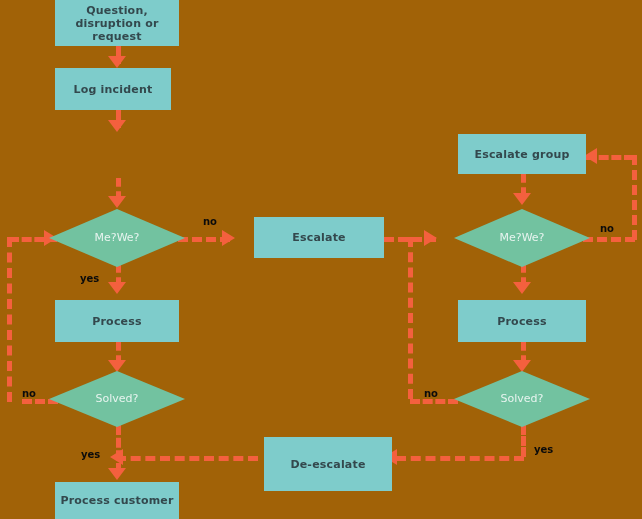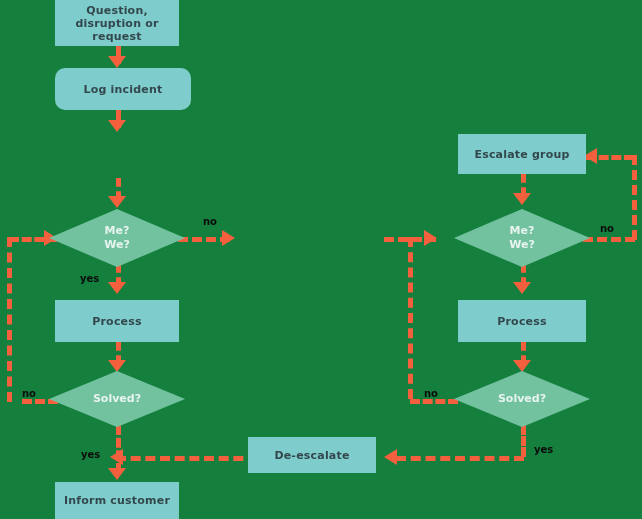--- a/index.html
+++ b/index.html
@@ -6,7 +6,7 @@
   #stage{
     position:relative;
     width:642px;height:519px;
-    background:#15803d;
+    background:#a16207;
     overflow:hidden;
     font-family:"DejaVu Sans", sans-serif;
   }

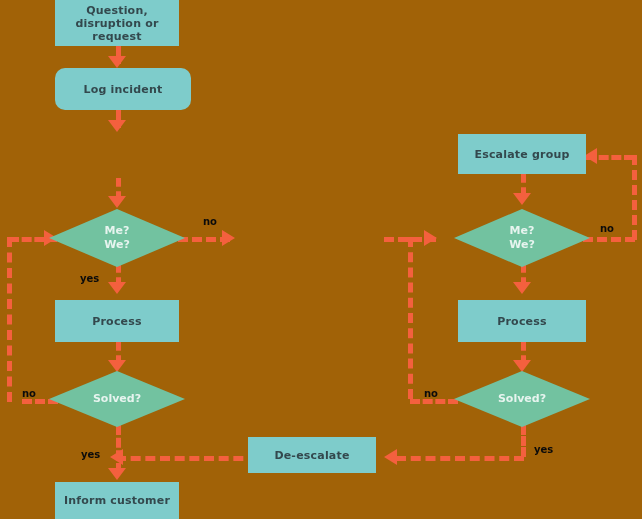--- a/index.html
+++ b/index.html
@@ -147,7 +147,7 @@
 
   <div class="box" style="left:55px;top:0px;width:124px;height:46px;">Question, disruption or request</div>
 
-  <div class="box" style="left:55px;top:68px;width:136px;height:42px;border-radius:10px;">Log incident</div>
+  <div class="box" style="left:55px;top:68px;width:116px;height:42px;">Log incident</div>
 
 
   <div class="diamond" style="left:49px;top:209px;width:136px;height:58px;">

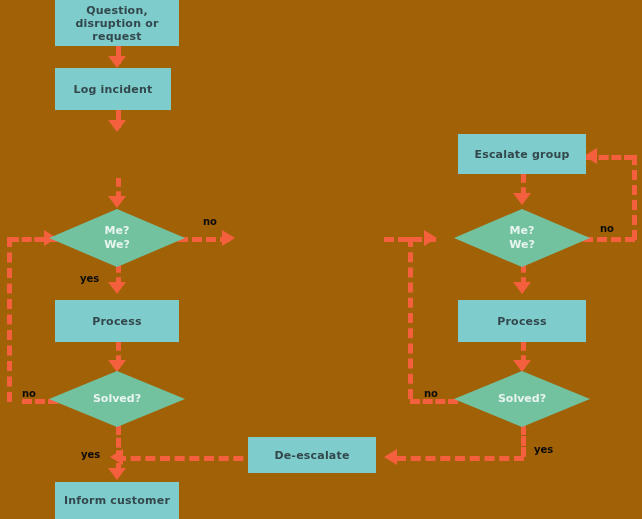--- a/index.html
+++ b/index.html
@@ -34,10 +34,10 @@
   .diamond .dlabel{
     position:absolute;
     left:0;top:0;width:100%;height:100%;
-    display:flex;flex-direction:column;
+    display:flex;flex-direction:row;
     align-items:center;justify-content:center;
     color:#e7f4ef;
-    font-weight:bold;
+    font-weight:normal;
     font-size:11px;
     line-height:14px;
     text-align:center;

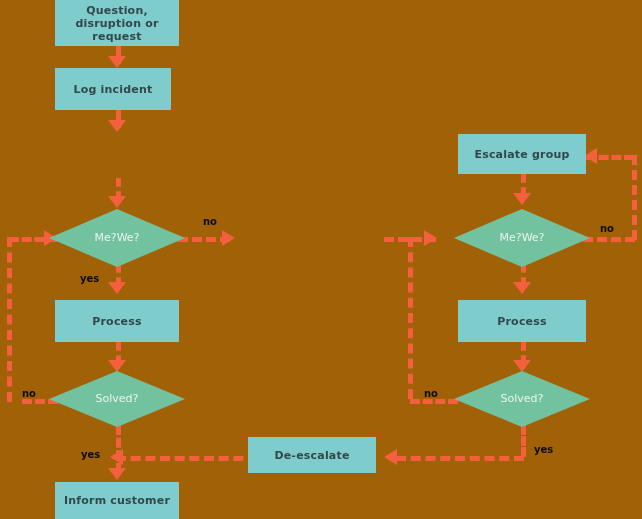--- a/index.html
+++ b/index.html
@@ -160,6 +160,7 @@
     </div>
   </div>
 
+  <div class="box" style="left:254px;top:217px;width:130px;height:41px;">Escalate</div>
 
   <div class="box" style="left:458px;top:134px;width:128px;height:40px;">Escalate group</div>
 

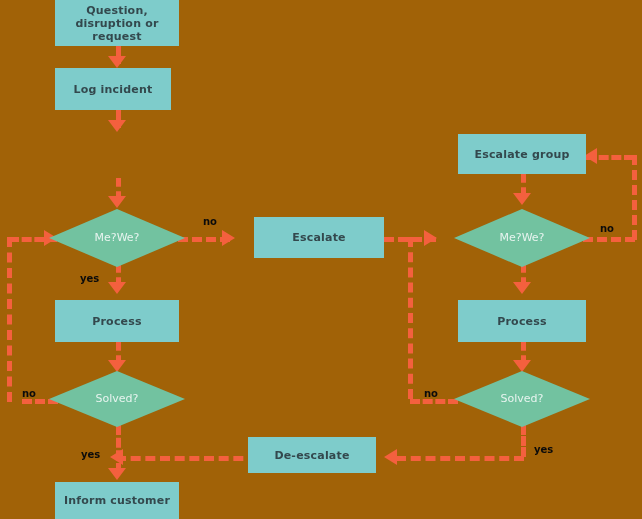--- a/index.html
+++ b/index.html
@@ -196,7 +196,7 @@
     </div>
   </div>
 
-  <div class="box" style="left:248px;top:437px;width:128px;height:36px;">De-escalate</div>
+  <div class="box" style="left:264px;top:437px;width:128px;height:54px;">De-escalate</div>
 
   <div class="box" style="left:55px;top:482px;width:124px;height:37px;">Inform customer</div>
 

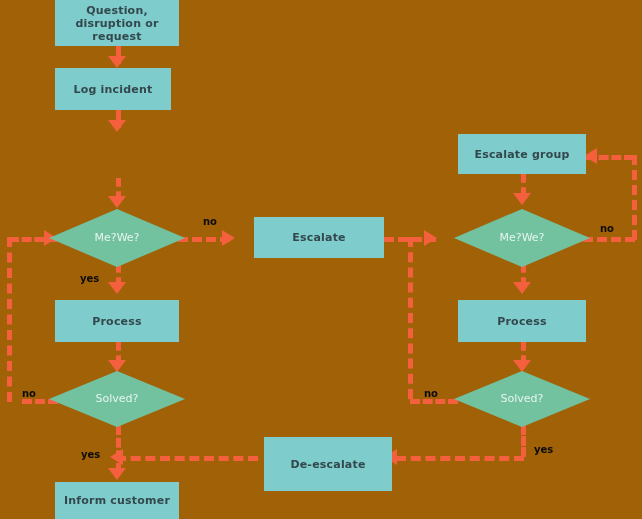--- a/index.html
+++ b/index.html
@@ -198,7 +198,7 @@
 
   <div class="box" style="left:264px;top:437px;width:128px;height:54px;">De-escalate</div>
 
-  <div class="box" style="left:55px;top:482px;width:124px;height:37px;">Inform customer</div>
+  <div class="box" style="left:55px;top:482px;width:124px;height:37px;">Process customer</div>
 
   <div class="elabel" style="left:203px;top:216px;">no</div>
 

